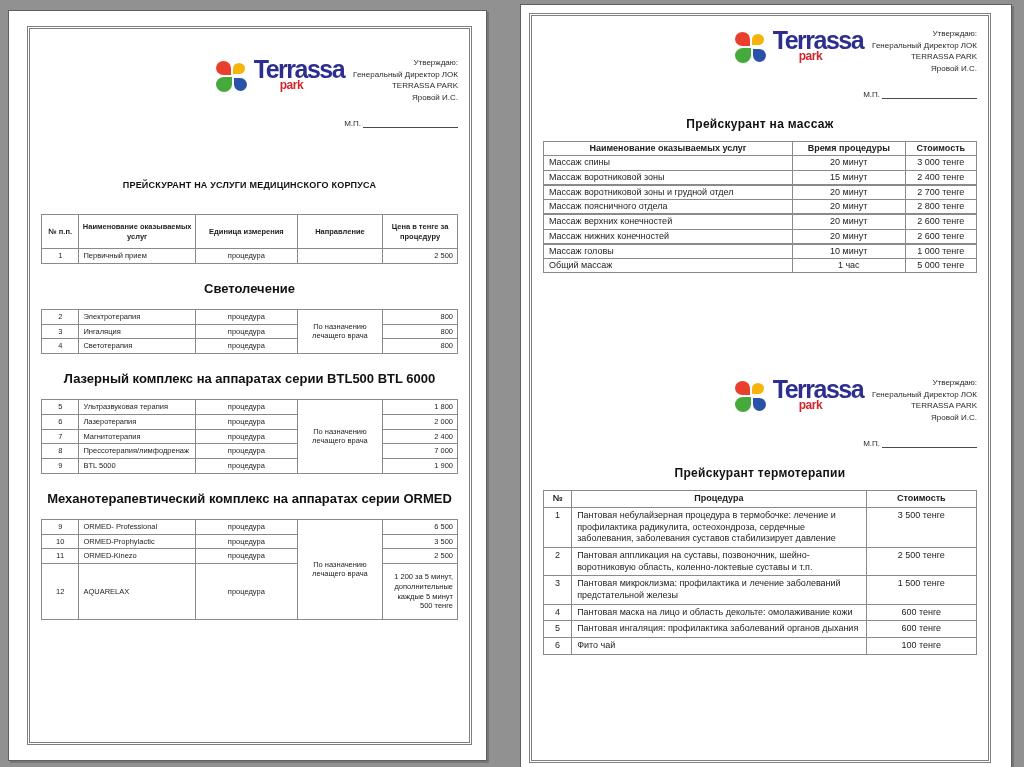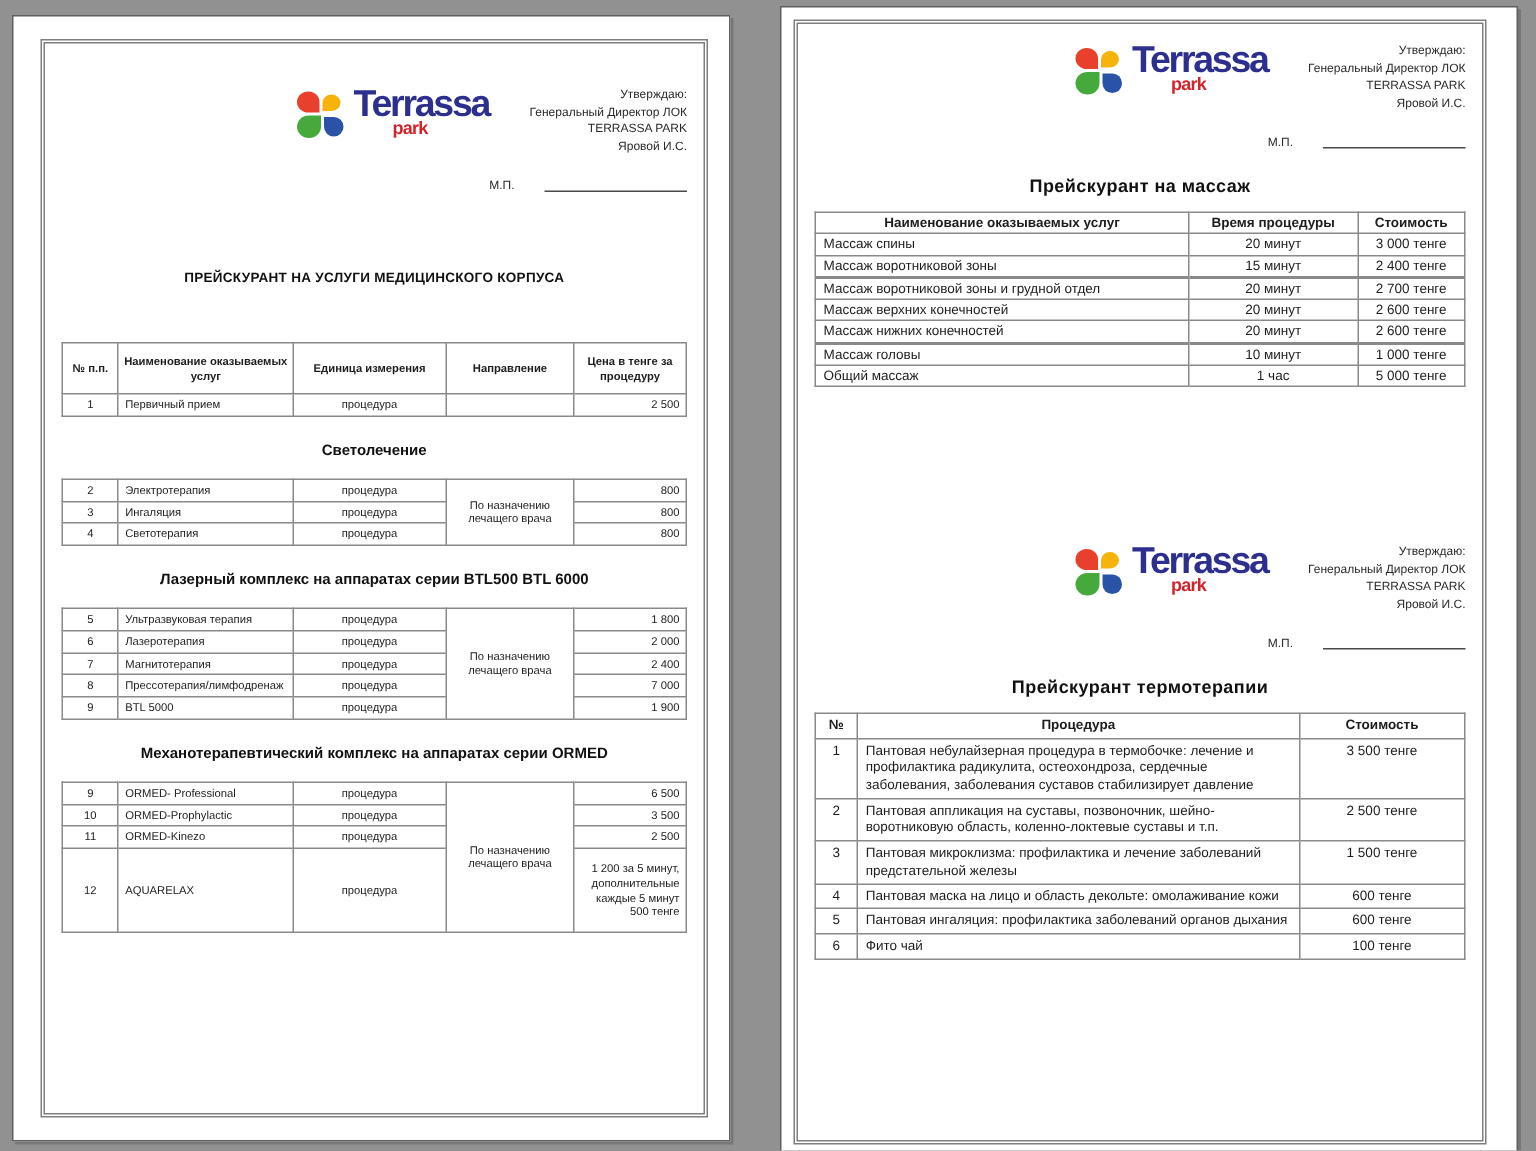--- a/index.html
+++ b/index.html
@@ -29,7 +29,7 @@
   .header-row { display:flex; justify-content:flex-end; align-items:flex-start; }
   .page-left .header-row { margin-top:16px; }
   .approval { text-align:right; font-size:8px; line-height:11.5px; color:#2a2a2a; }
-  .mp-row { display:flex; justify-content:flex-end; align-items:flex-end; gap:20px;
+  .mp-row { display:flex; justify-content:flex-end; align-items:flex-end; gap:2px;
             font-size:8px; color:#2a2a2a; margin-top:16px; }
   .mp-line { display:inline-block; width:95px; height:8px; border-bottom:1px solid #4a4a4a; }
 

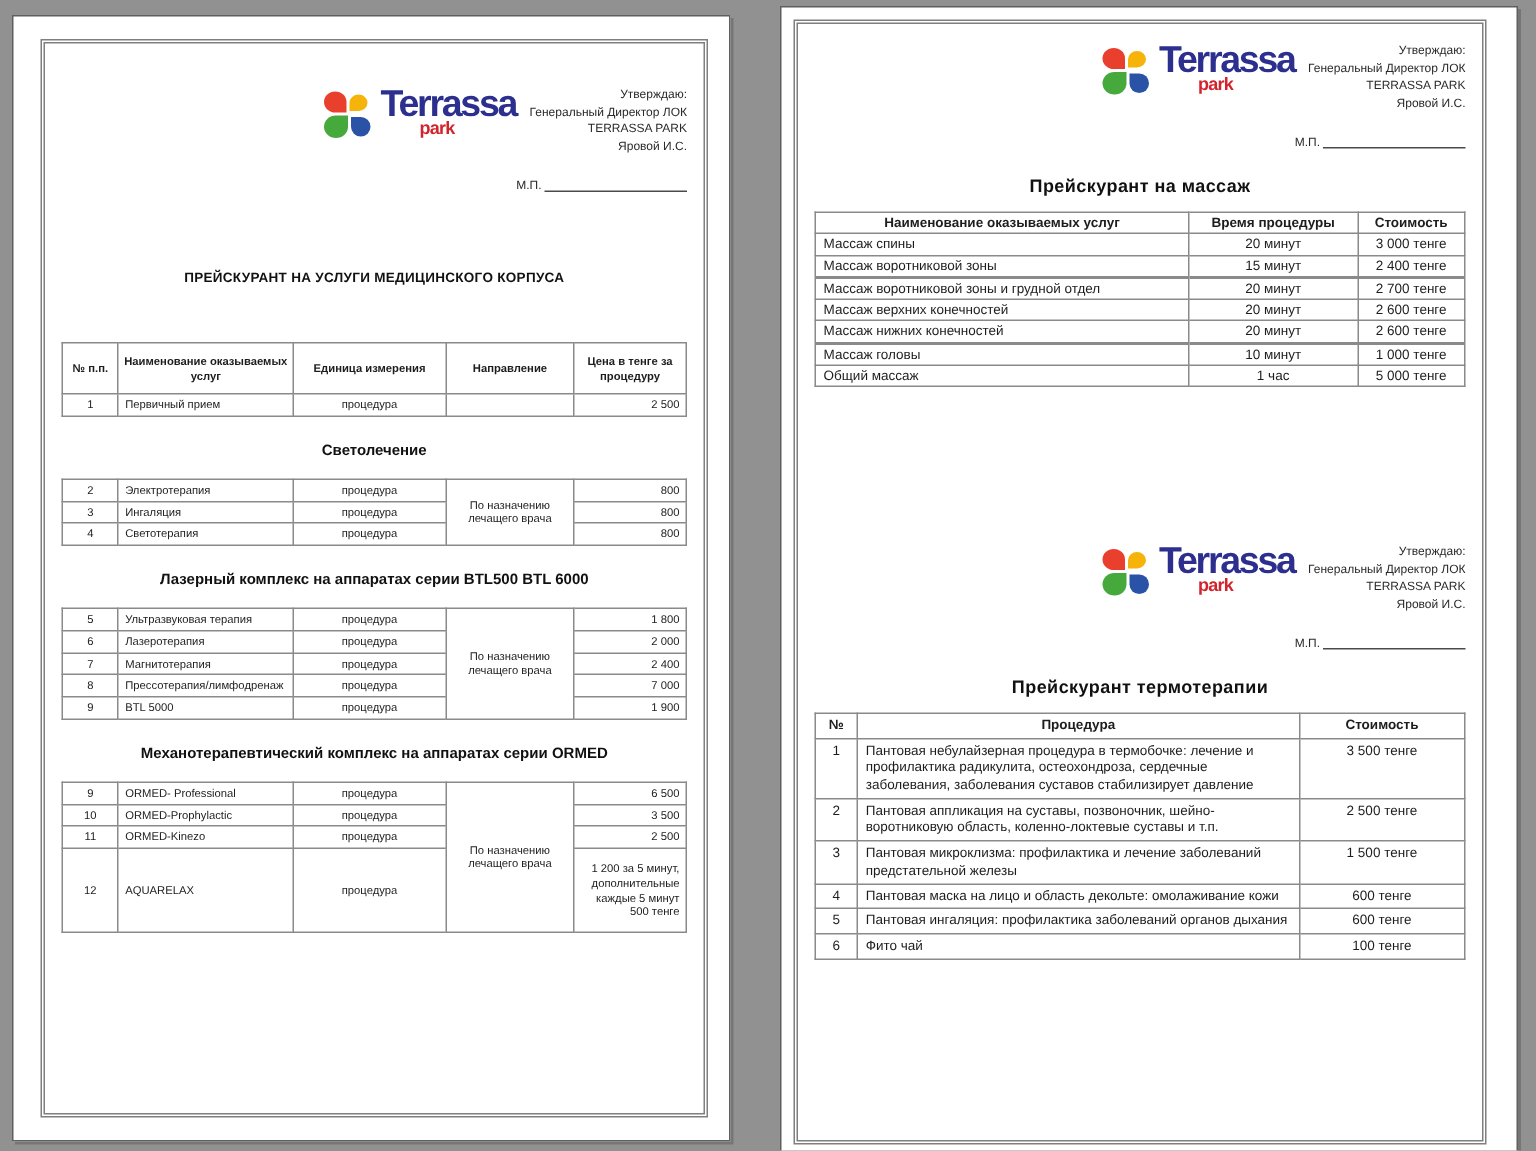--- a/index.html
+++ b/index.html
@@ -329,6 +329,11 @@
             <td>20 минут</td>
             <td>2 700 тенге</td>
           </tr>
+          <tr class="grp">
+            <td class="l">Массаж поясничного отдела</td>
+            <td>20 минут</td>
+            <td>2 800 тенге</td>
+          </tr>
           <tr>
             <td class="l">Массаж верхних конечностей</td>
             <td>20 минут</td>

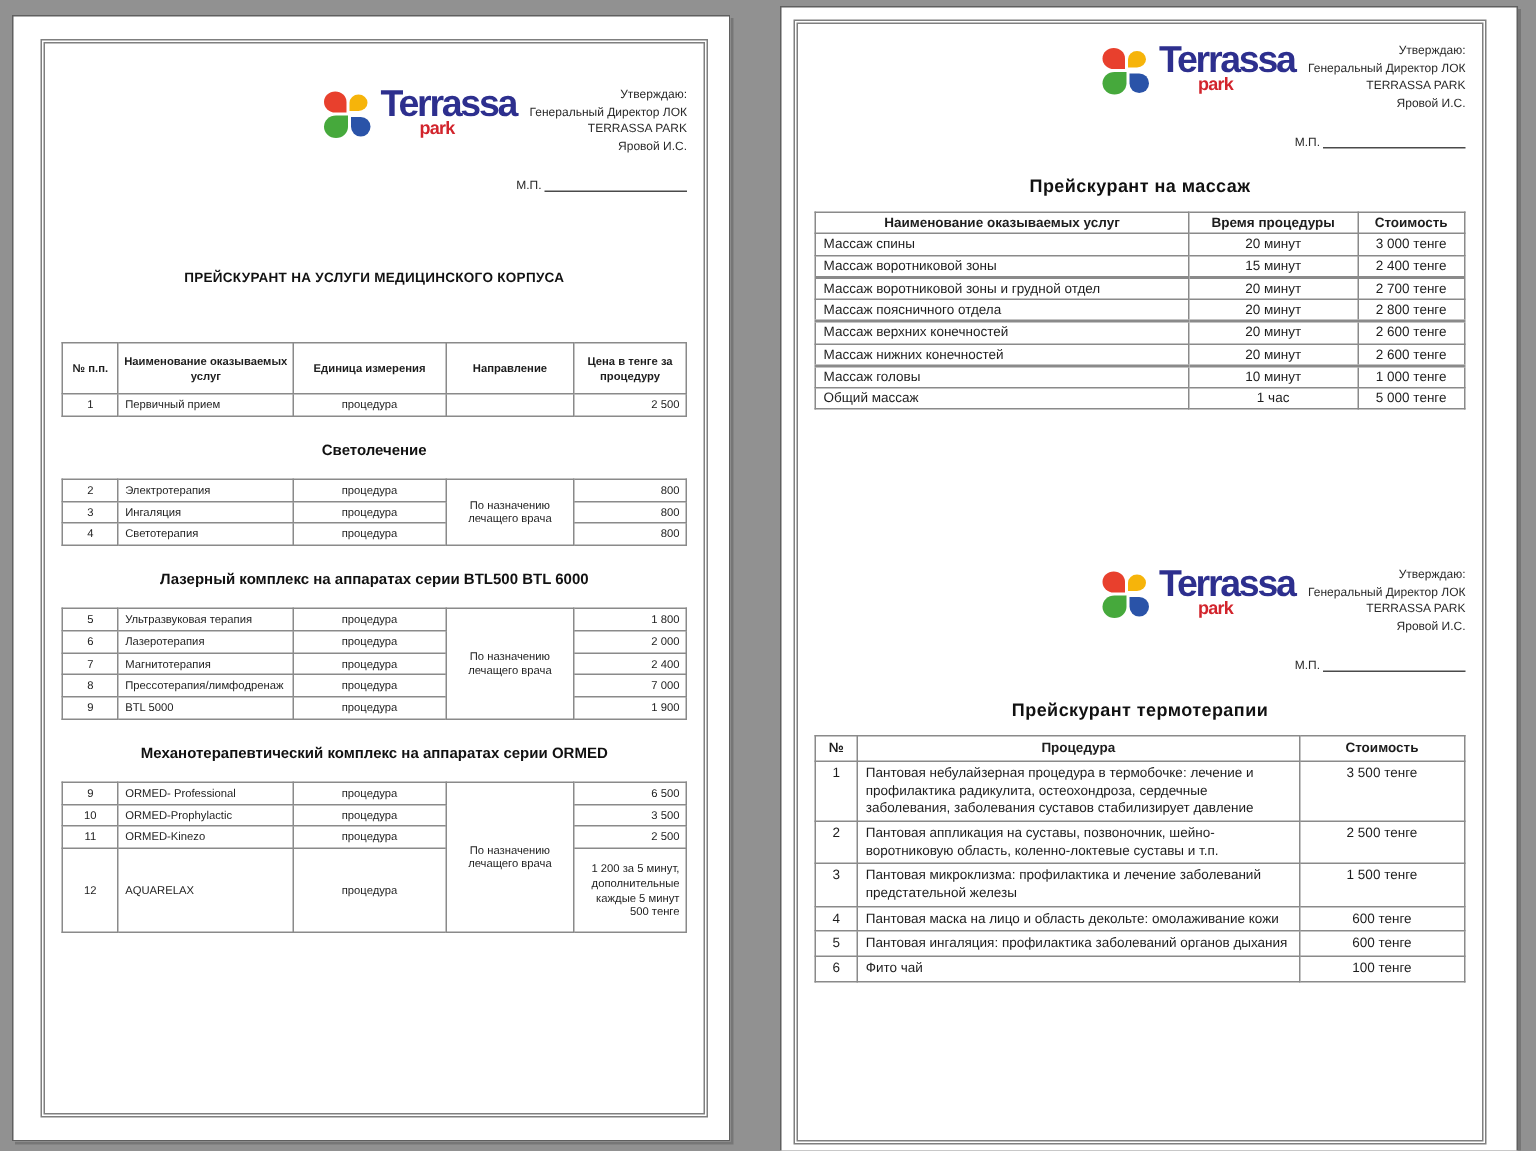--- a/index.html
+++ b/index.html
@@ -63,7 +63,7 @@
   .left-tbl .hdr td { font-weight:bold; text-align:center; padding:4px 2px; height:34px; }
   .left-tbl .c { text-align:center; }
   .left-tbl .r { text-align:right; }
-  .left-tbl.first { margin-top:38px; }
+  .left-tbl.first { margin-top:24px; }
   .c-num{width:9%} .c-name{width:28%} .c-unit{width:24.5%} .c-dir{width:20.5%} .c-price{width:18%}
   .row-tall td { height:56px; }
 

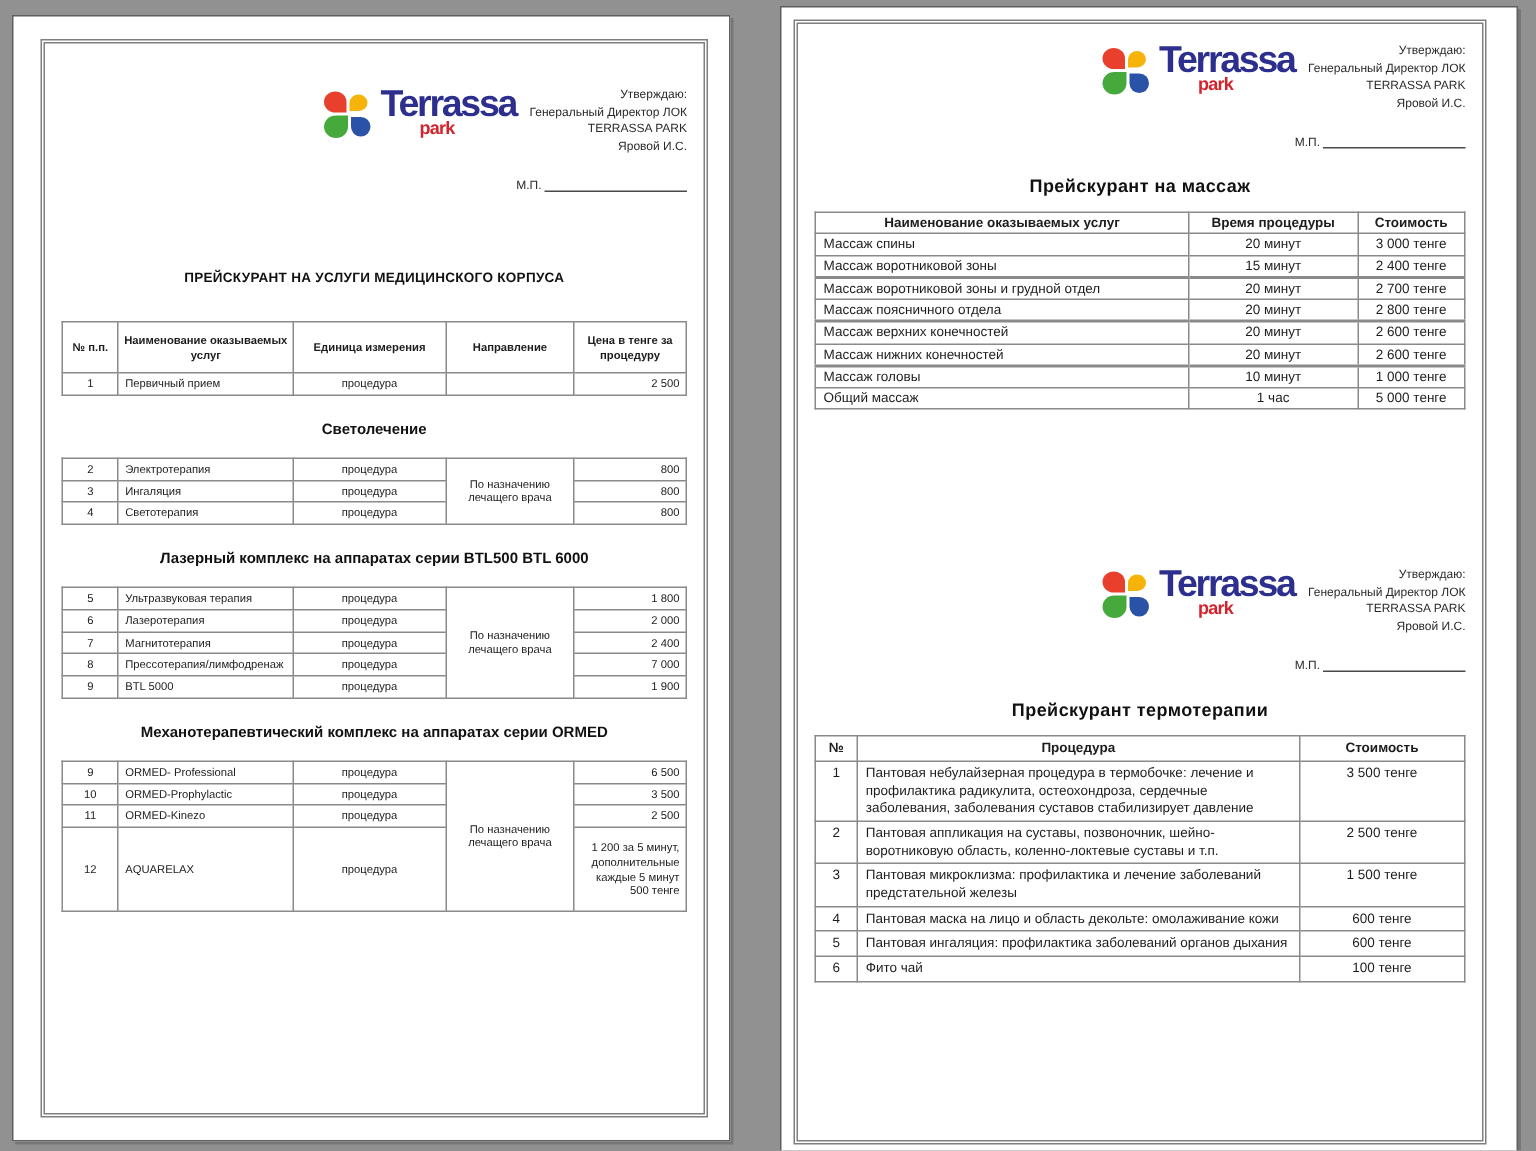--- a/index.html
+++ b/index.html
@@ -51,7 +51,7 @@
                     margin-top:52px; color:#111; }
   .doc-title-right { text-align:center; font-weight:bold; font-size:12px; letter-spacing:.3px;
                      margin-top:18px; color:#111; }
-  .section-title { text-align:center; font-weight:bold; font-size:10px; margin:17px 0 13px; color:#111; }
+  .section-title { text-align:center; font-weight:bold; font-size:13px; margin:17px 0 13px; color:#111; }
 
   
   table { width:100%; border-collapse:collapse; table-layout:fixed; }

